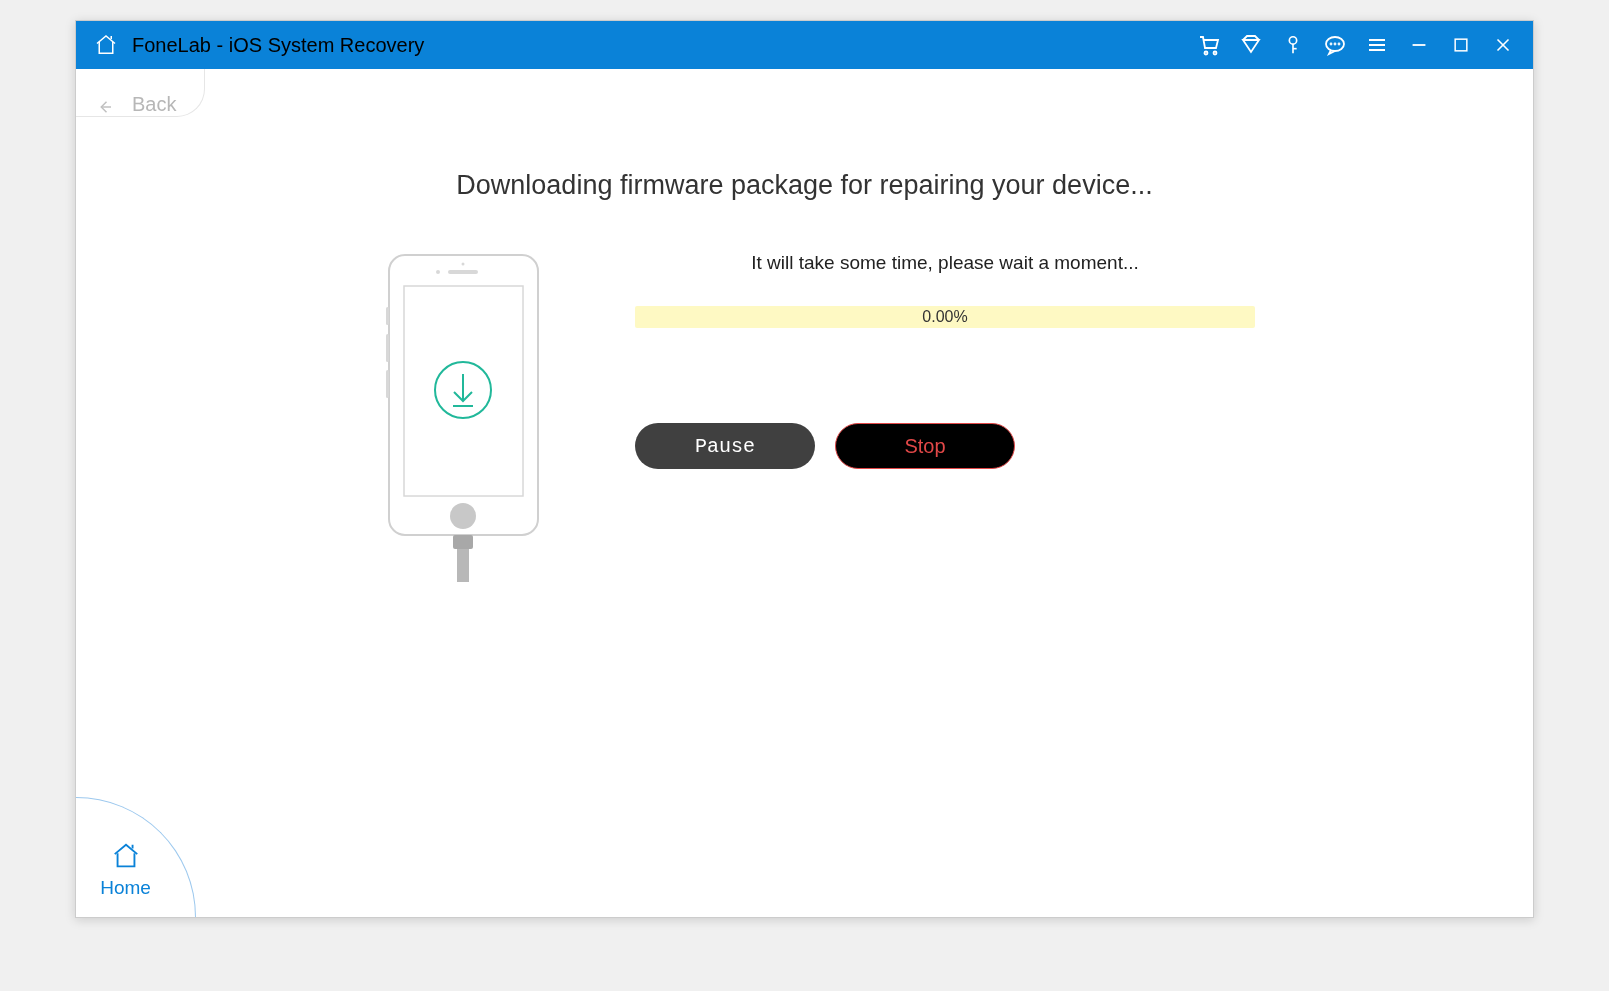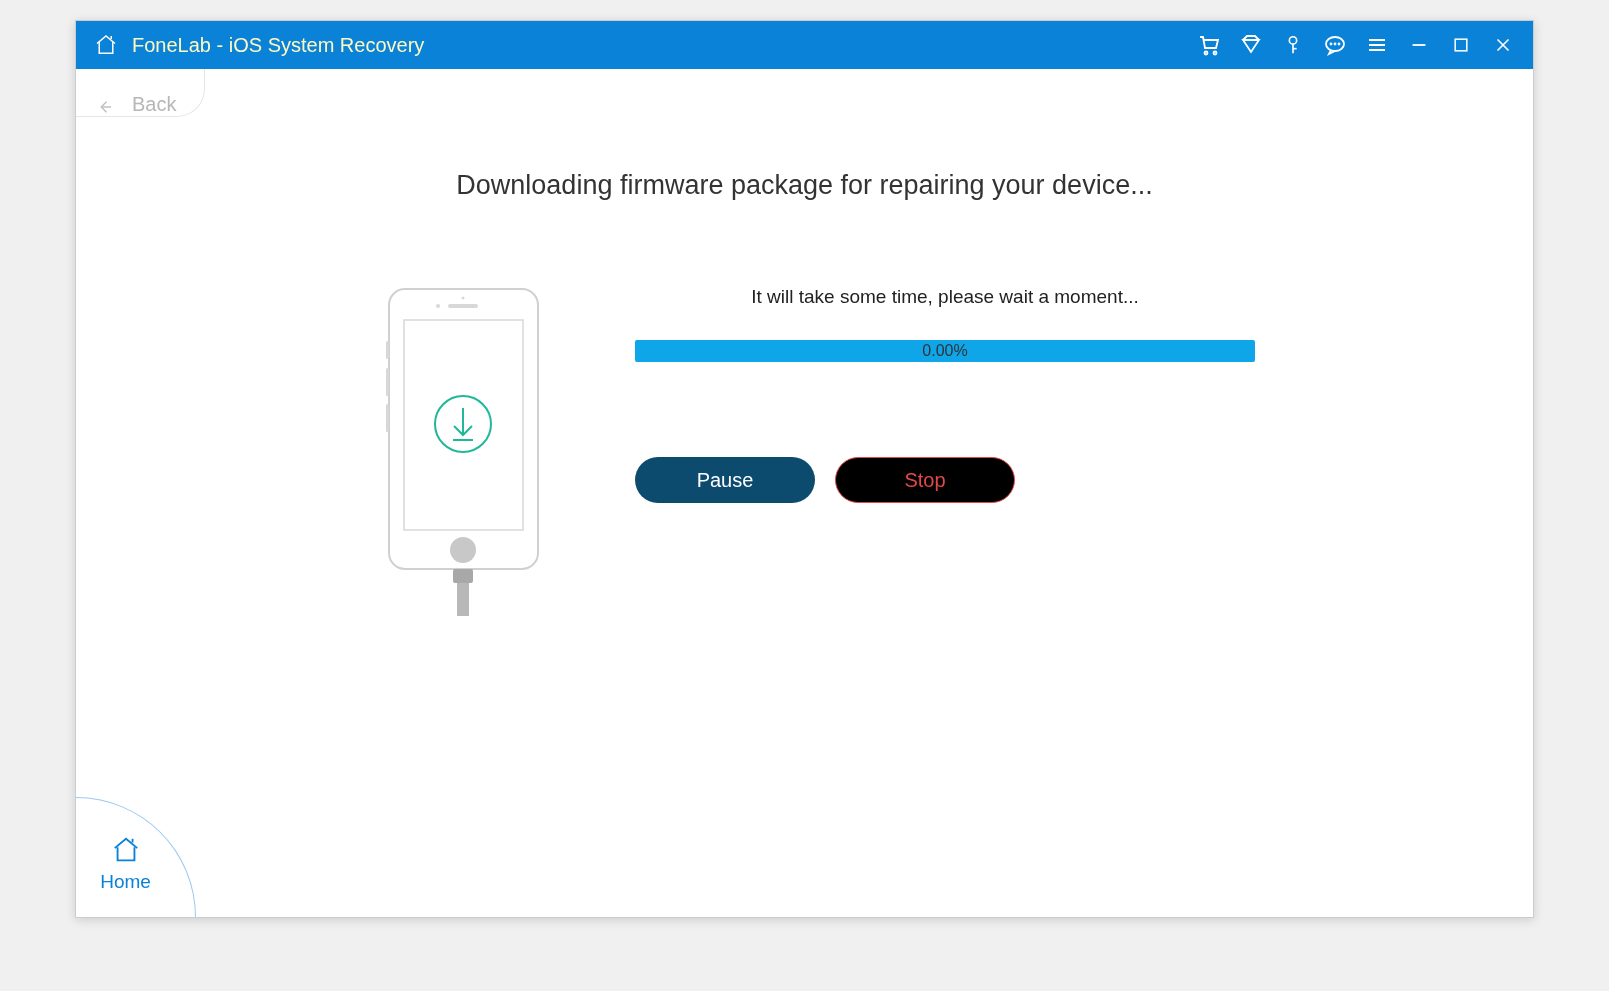--- a/index.html
+++ b/index.html
@@ -35,7 +35,7 @@
 .titlebar-title {
   font-size: 20px;
   font-weight: 300;
-  color: #fef9c3;
+  color: #000000;
 }
 .titlebar-right {
   margin-left: auto;

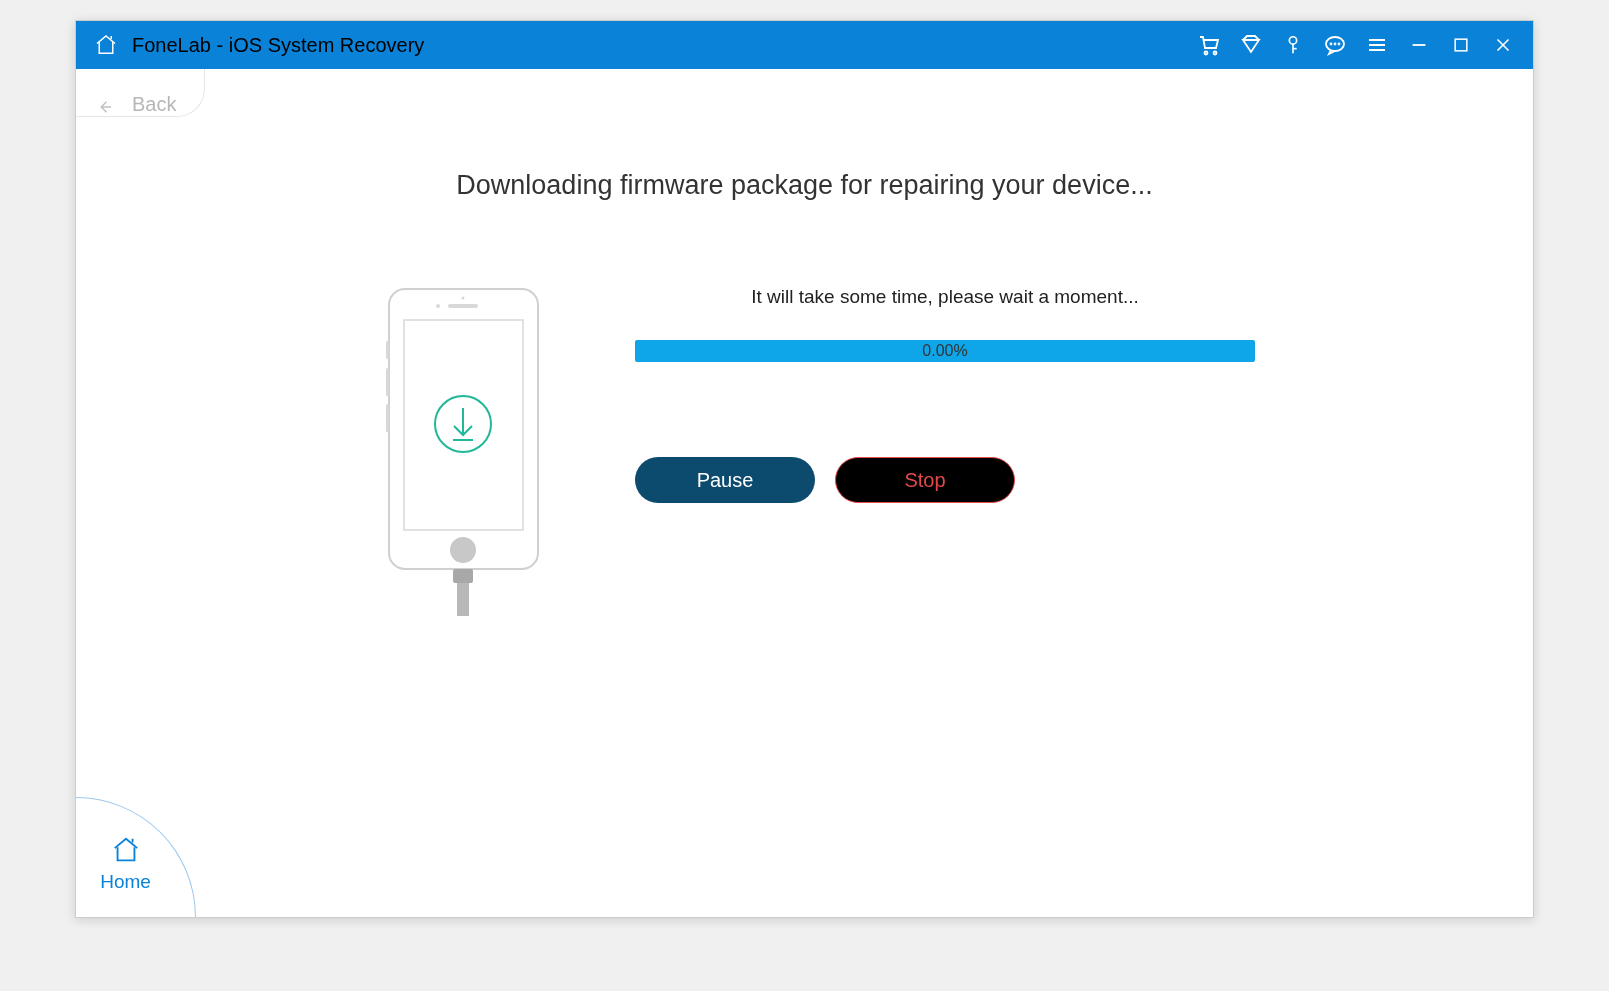--- a/index.html
+++ b/index.html
@@ -76,7 +76,7 @@
   color: #333;
   font-weight: 400;
   margin-top: 10px;
-  margin-bottom: 85px;
+  margin-bottom: 51px;
 }
 .main-row {
   display: flex;

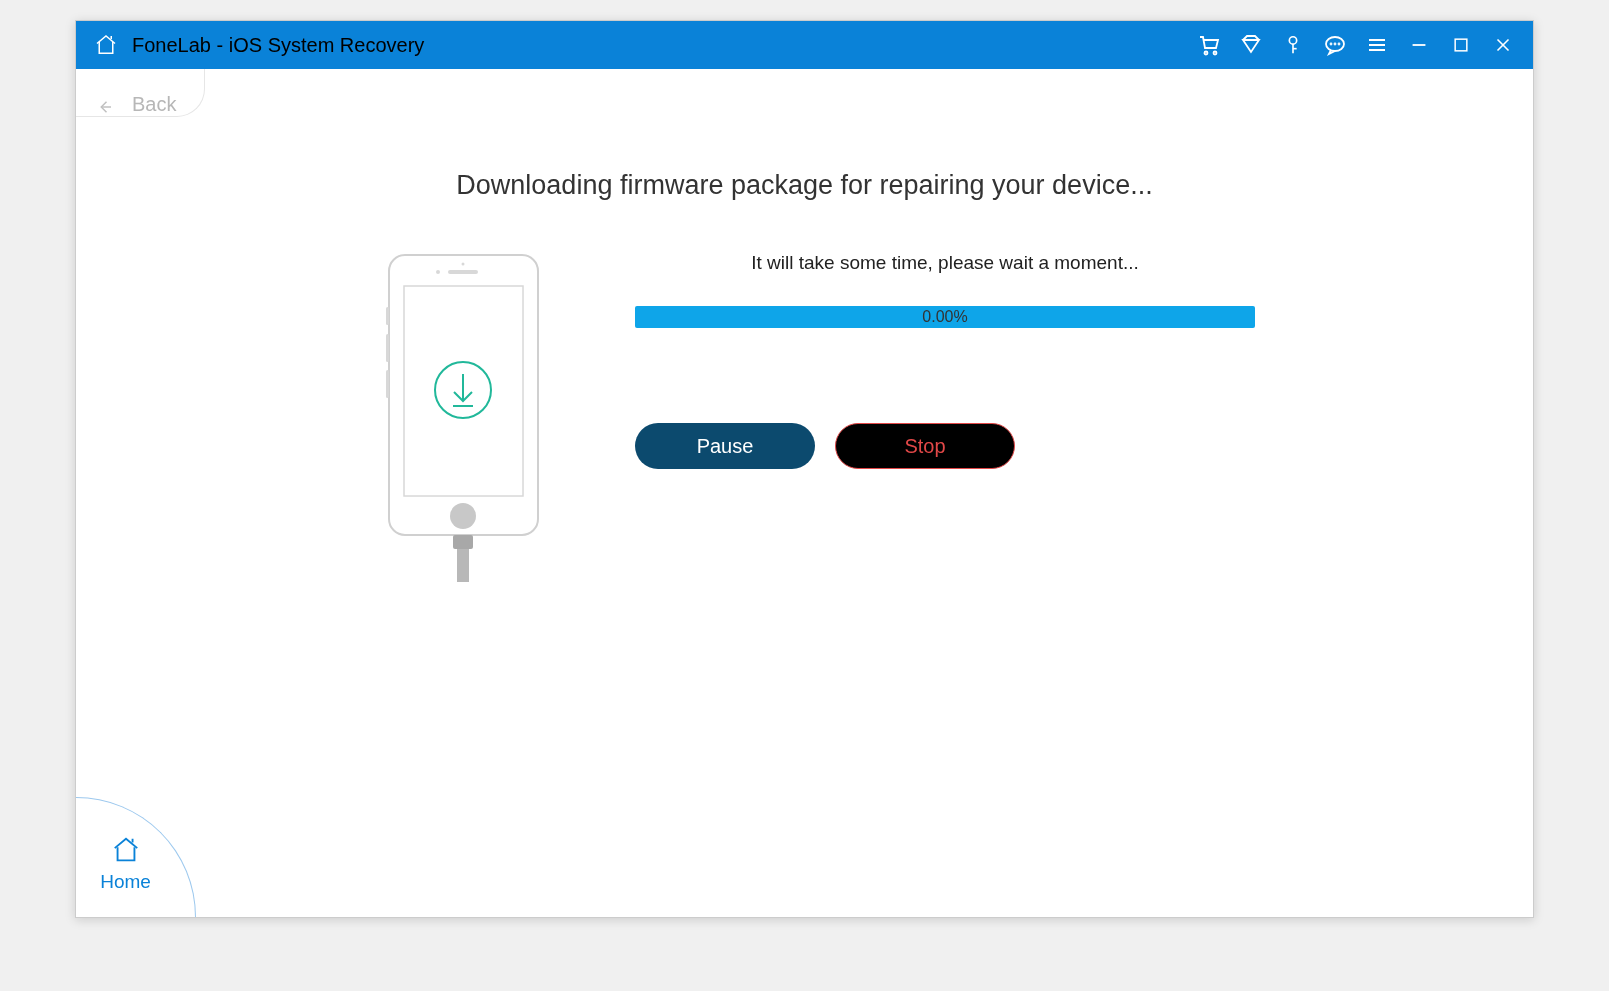--- a/index.html
+++ b/index.html
@@ -102,7 +102,7 @@
 .progress-bar {
   width: 100%;
   height: 22px;
-  background: #0ea5e9;
+  background: #fef9c3;
   border-radius: 2px;
   display: flex;
   align-items: center;

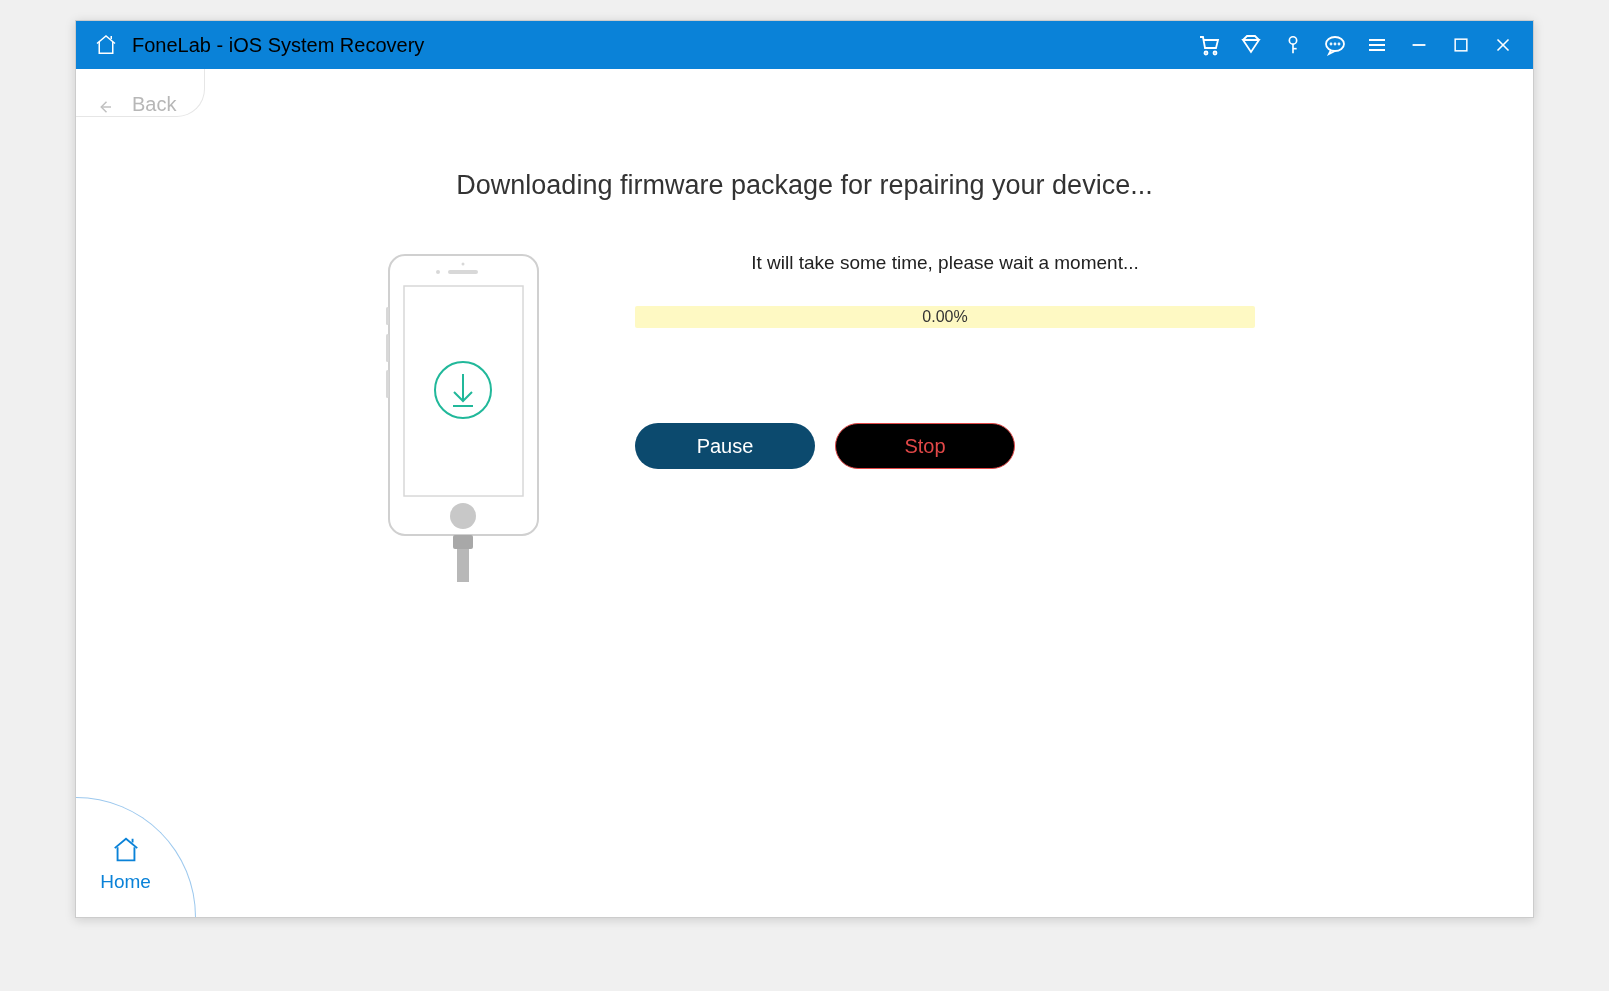--- a/index.html
+++ b/index.html
@@ -127,8 +127,9 @@
   border: none;
 }
 .btn-pause {
-  background: #0c4a6e;
+  background: #404040;
   color: #fff;
+  font-family: Liberation Mono, monospace;
 }
 .btn-stop {
   background: #000000;

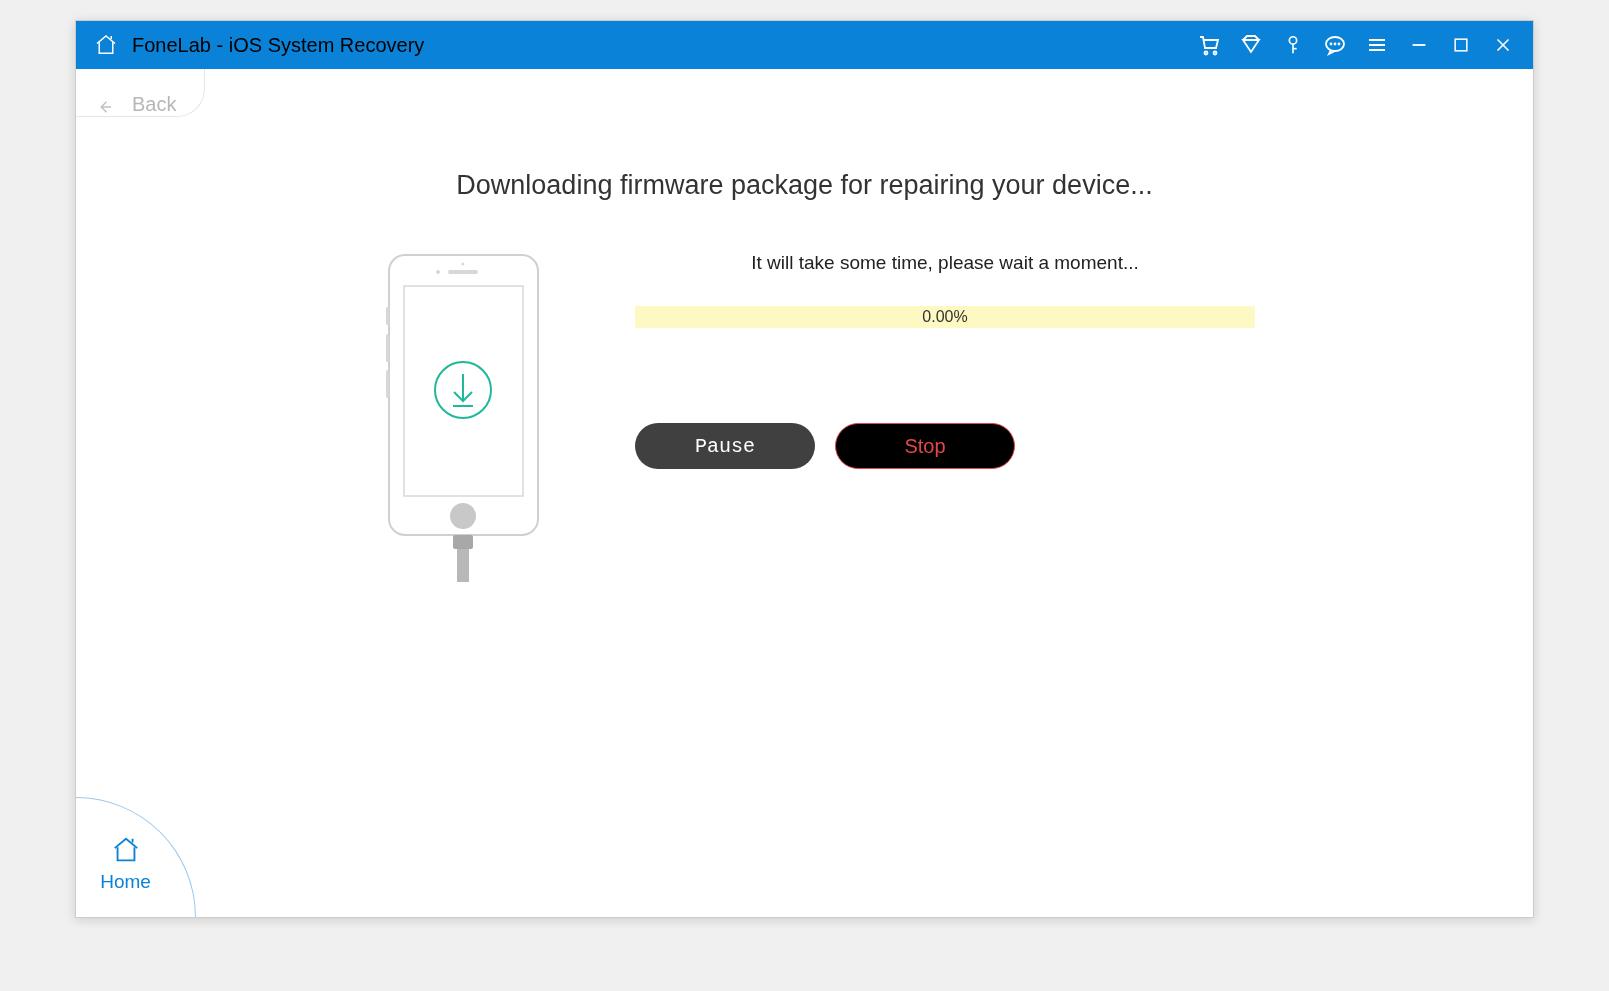--- a/index.html
+++ b/index.html
@@ -151,7 +151,7 @@
   flex-direction: column;
   align-items: center;
   justify-content: flex-end;
-  padding-bottom: 24px;
+  padding-bottom: 18px;
   padding-right: 20px;
   cursor: pointer;
 }

